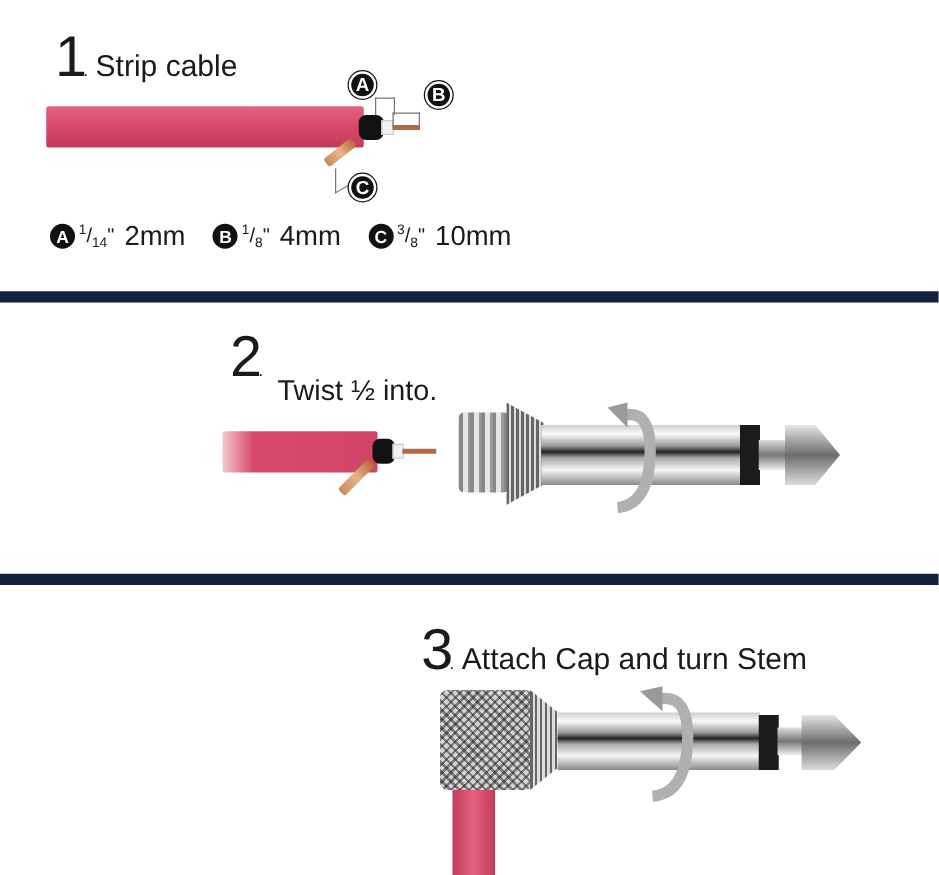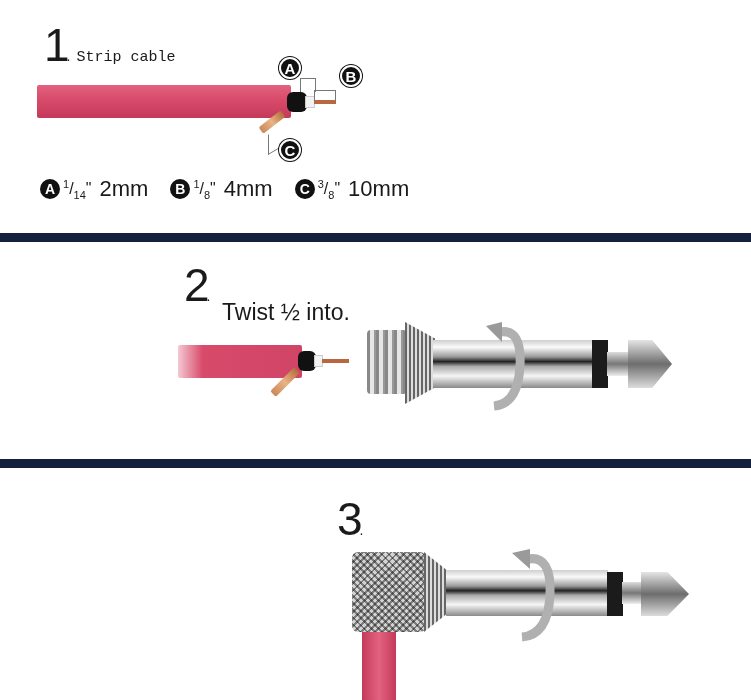--- a/index.html
+++ b/index.html
@@ -10,7 +10,7 @@
   .step-title { position:absolute; display:flex; align-items:baseline; white-space:nowrap; }
   .step-num { font-size:46px; font-weight:400; letter-spacing:-3px; line-height:1; }
   .step-dot { font-size:14px; margin-right:6px; }
-  .step-text { font-size:15px; line-height:1;font-family:Liberation Mono, monospace; }
+  .step-text { font-size:24px; line-height:1; }
   .step-text2 { position:absolute; font-size:23px; line-height:1; white-space:nowrap; }
   .legend { position:absolute; top:176px; left:40px; display:flex; align-items:center; font-size:22px; white-space:nowrap; }
   .legend-item { display:flex; align-items:center; margin-right:22px; }

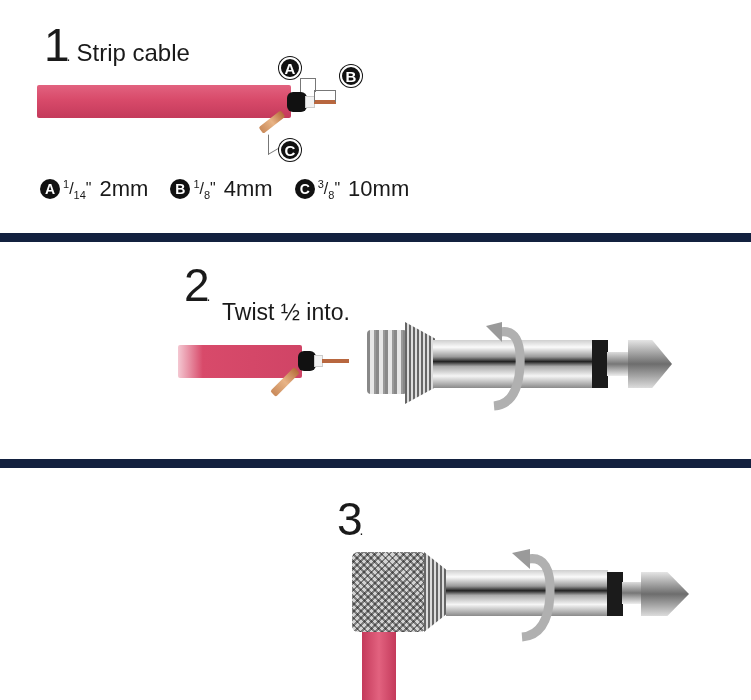--- a/index.html
+++ b/index.html
@@ -103,6 +103,7 @@
   <div class="step-title" style="left:337px; top:496px;">
     <span class="step-num">3</span>
     <span class="step-dot">.</span>
+    <span class="step-text">Attach Cap and turn Stem</span>
   </div>
 
   <div>

